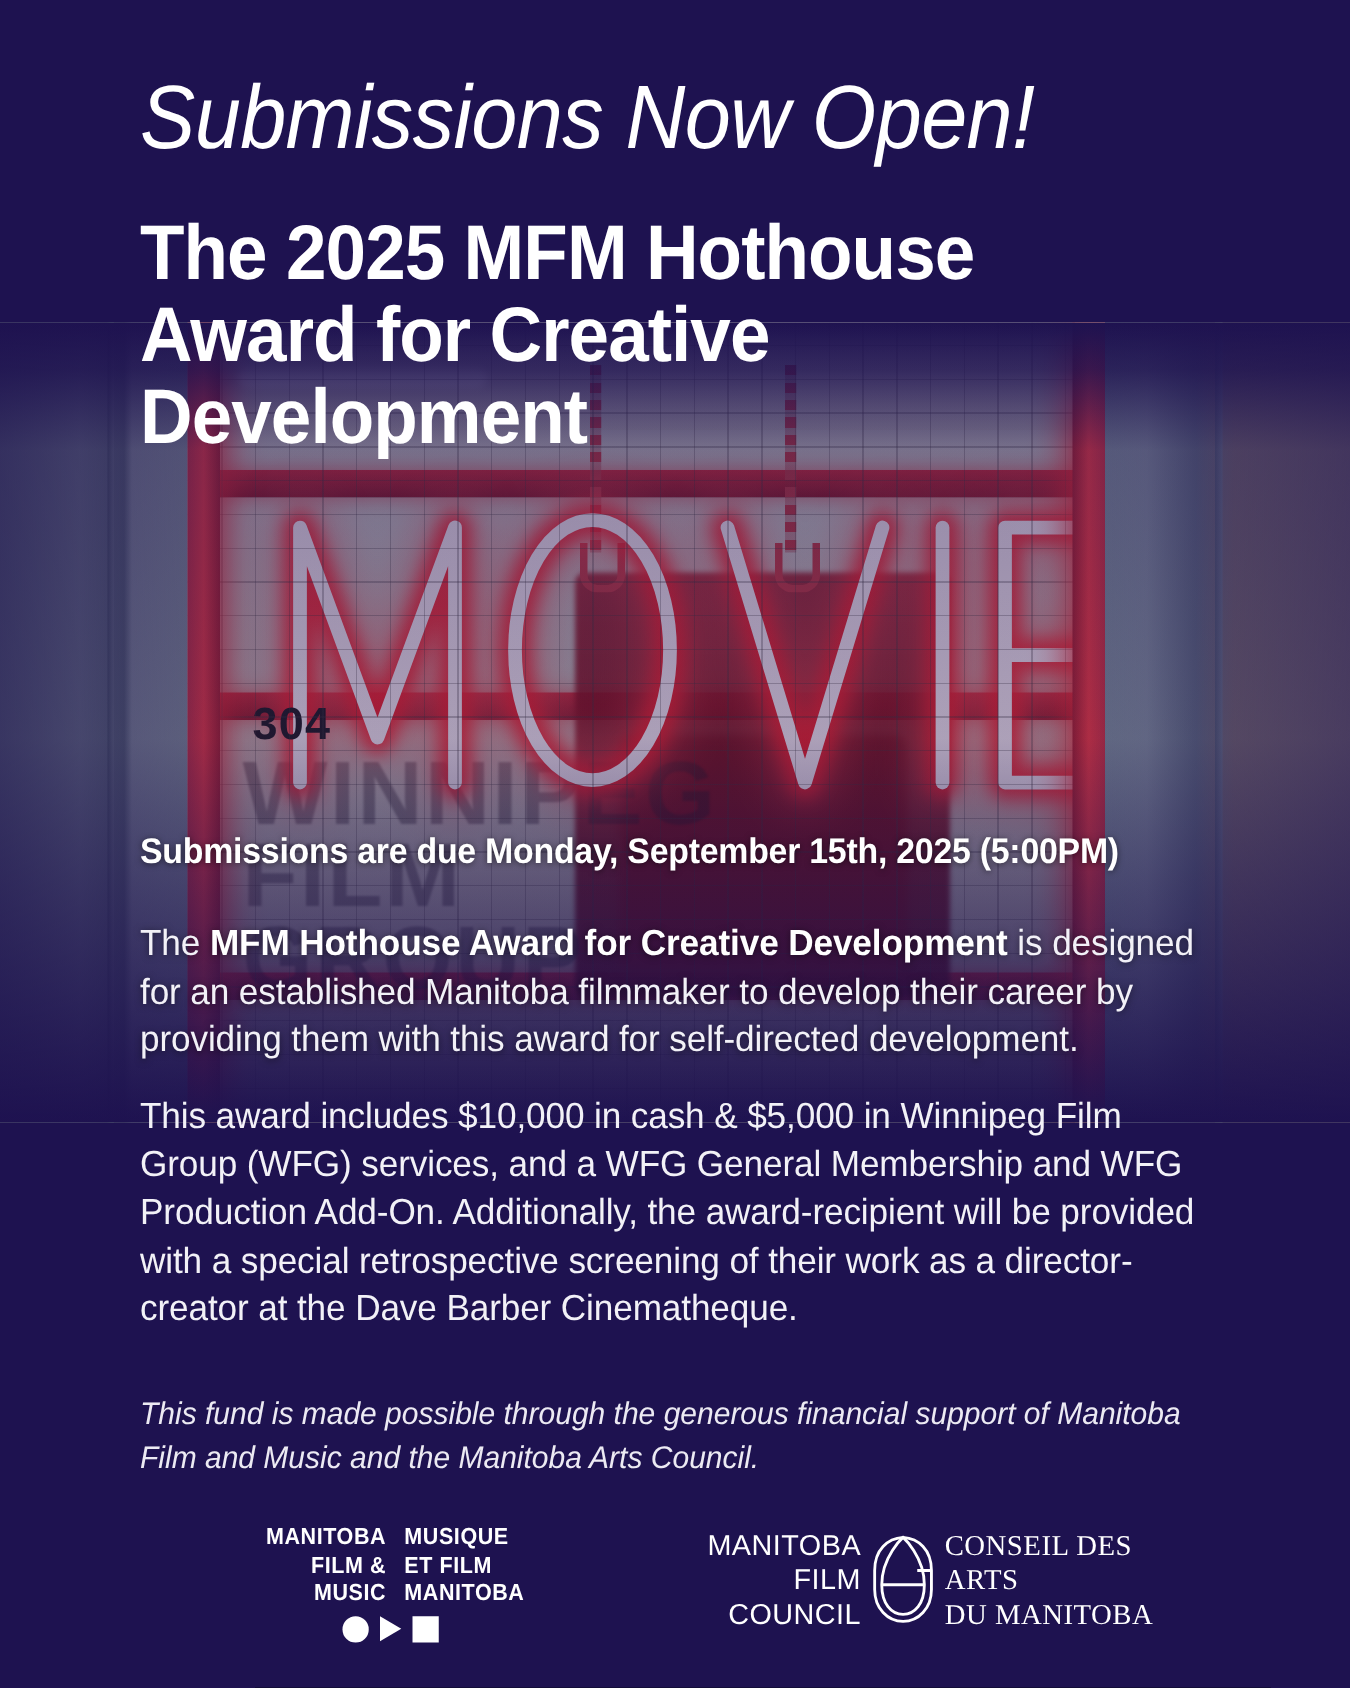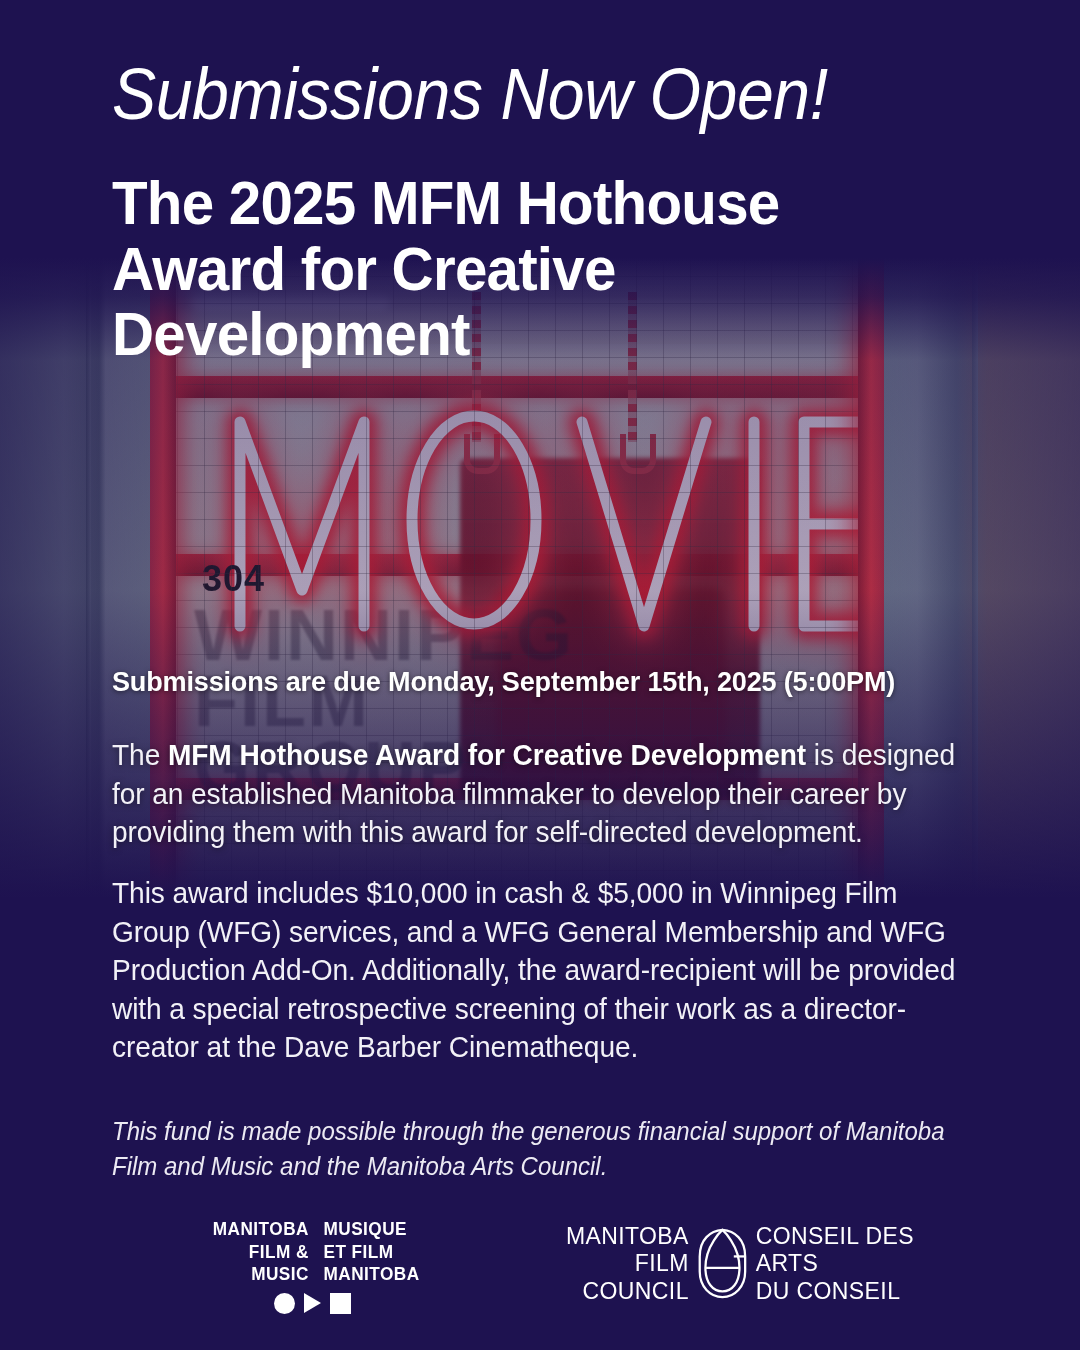--- a/index.html
+++ b/index.html
@@ -244,7 +244,7 @@
     font-weight:400;font-size:23px;line-height:1.2;letter-spacing:.4px;color:#ffffff;
   }
   .mac-text.left{text-align:right;width:152px;}
-  .mac-text.right{text-align:left;width:200px;}
+  .mac-text.right{text-align:left;width:200px;font-family:Liberation Serif, serif;}
   .mac-mark{width:58px;height:76px;margin:0 6px;position:relative;}
   .mac-mark svg{width:100%;height:100%;}
 </style>

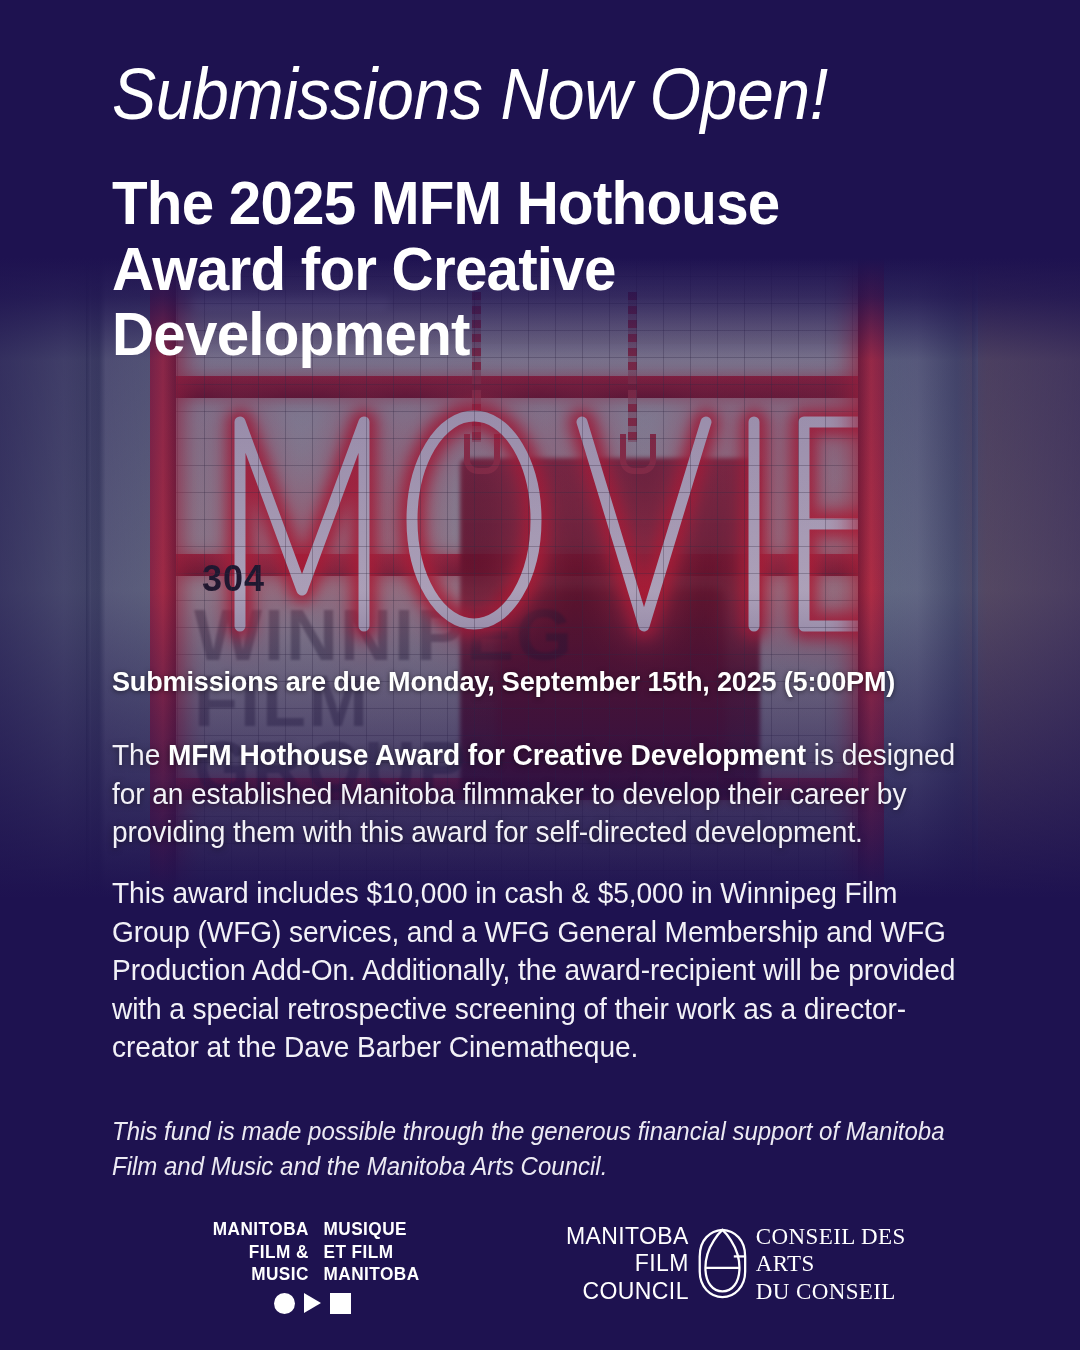--- a/index.html
+++ b/index.html
@@ -380,7 +380,7 @@
         </div>
         <div class="mac-text right">
           <div>CONSEIL DES ARTS</div>
-          <div>DU CONSEIL</div>
+          <div>DU MANITOBA</div>
         </div>
       </div>
 

